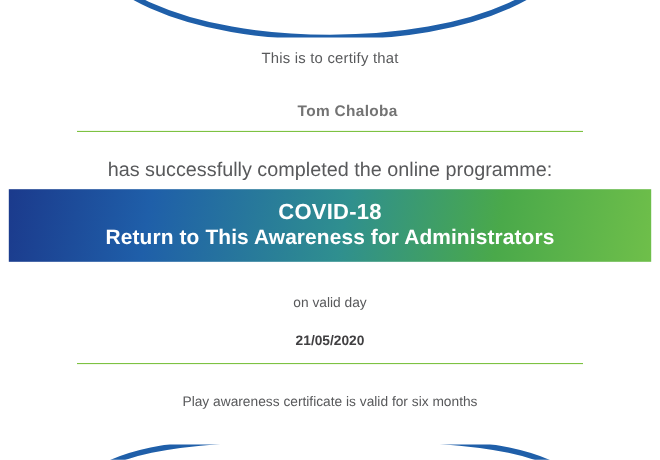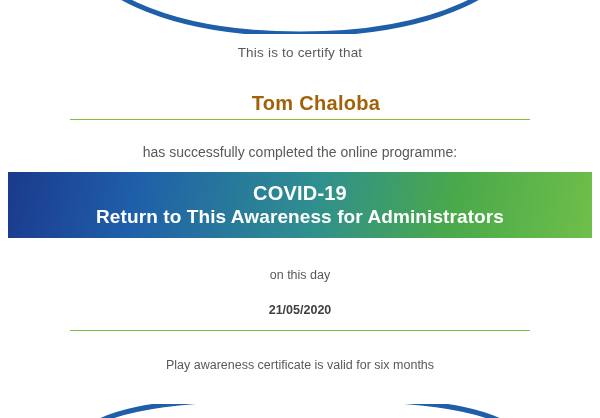--- a/index.html
+++ b/index.html
@@ -61,9 +61,9 @@
     top: 92px;
     left: 0;
     right: 0;
-    font-size: 20px;
-    font-weight: bold;
-    color: #a16207;
+    font-size: 14px;
+    font-weight: bold;
+    color: #737373;
     letter-spacing: 0.3px;
     padding-left: 32px;
   }

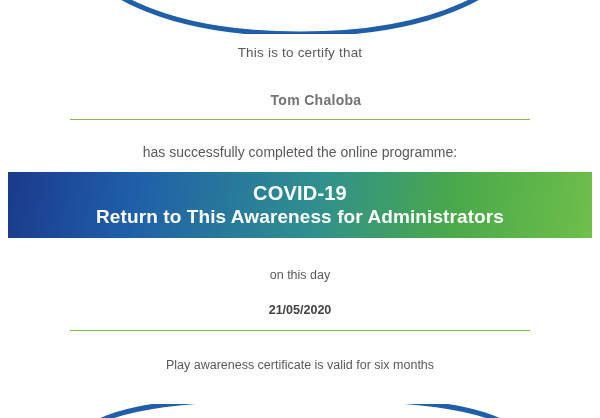--- a/index.html
+++ b/index.html
@@ -83,7 +83,7 @@
     top: 144px;
     left: 0;
     right: 0;
-    font-size: 14px;
+    font-size: 18px;
     color: #58595b;
   }
 

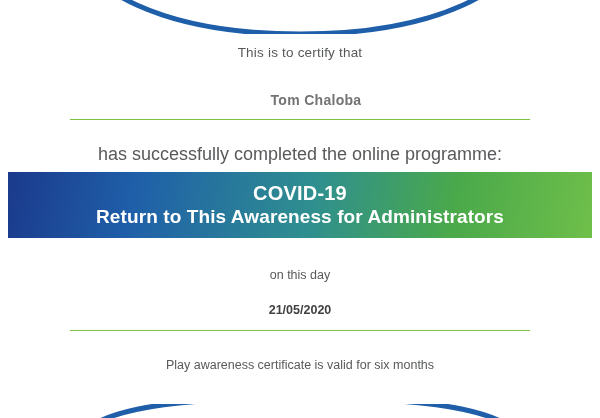--- a/index.html
+++ b/index.html
@@ -181,7 +181,7 @@
   <div class="line-completed">has successfully completed the online programme:</div>
 
   <div class="programme-banner">
-    <div class="programme-title">COVID-19</div>
+    <div class="programme-title">COVID-18</div>
     <div class="programme-subtitle">Return to This Awareness for Administrators</div>
   </div>
 

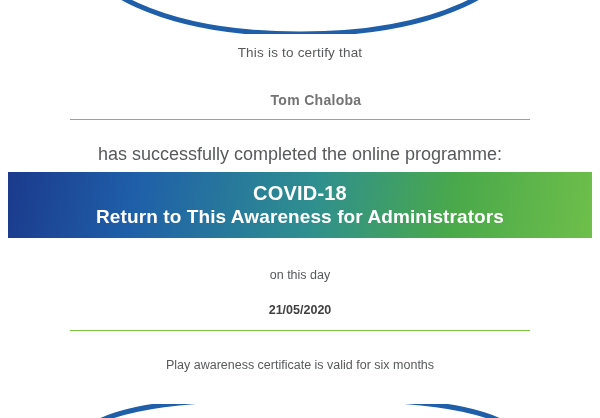--- a/index.html
+++ b/index.html
@@ -185,7 +185,7 @@
     <div class="programme-subtitle">Return to This Awareness for Administrators</div>
   </div>
 
-  <div class="line-onthisday">on this day</div>
+  <div class="line-onthisday">on valid day</div>
 
   <div class="date-value">21/05/2020</div>
   <div class="rule rule-under-date"></div>

